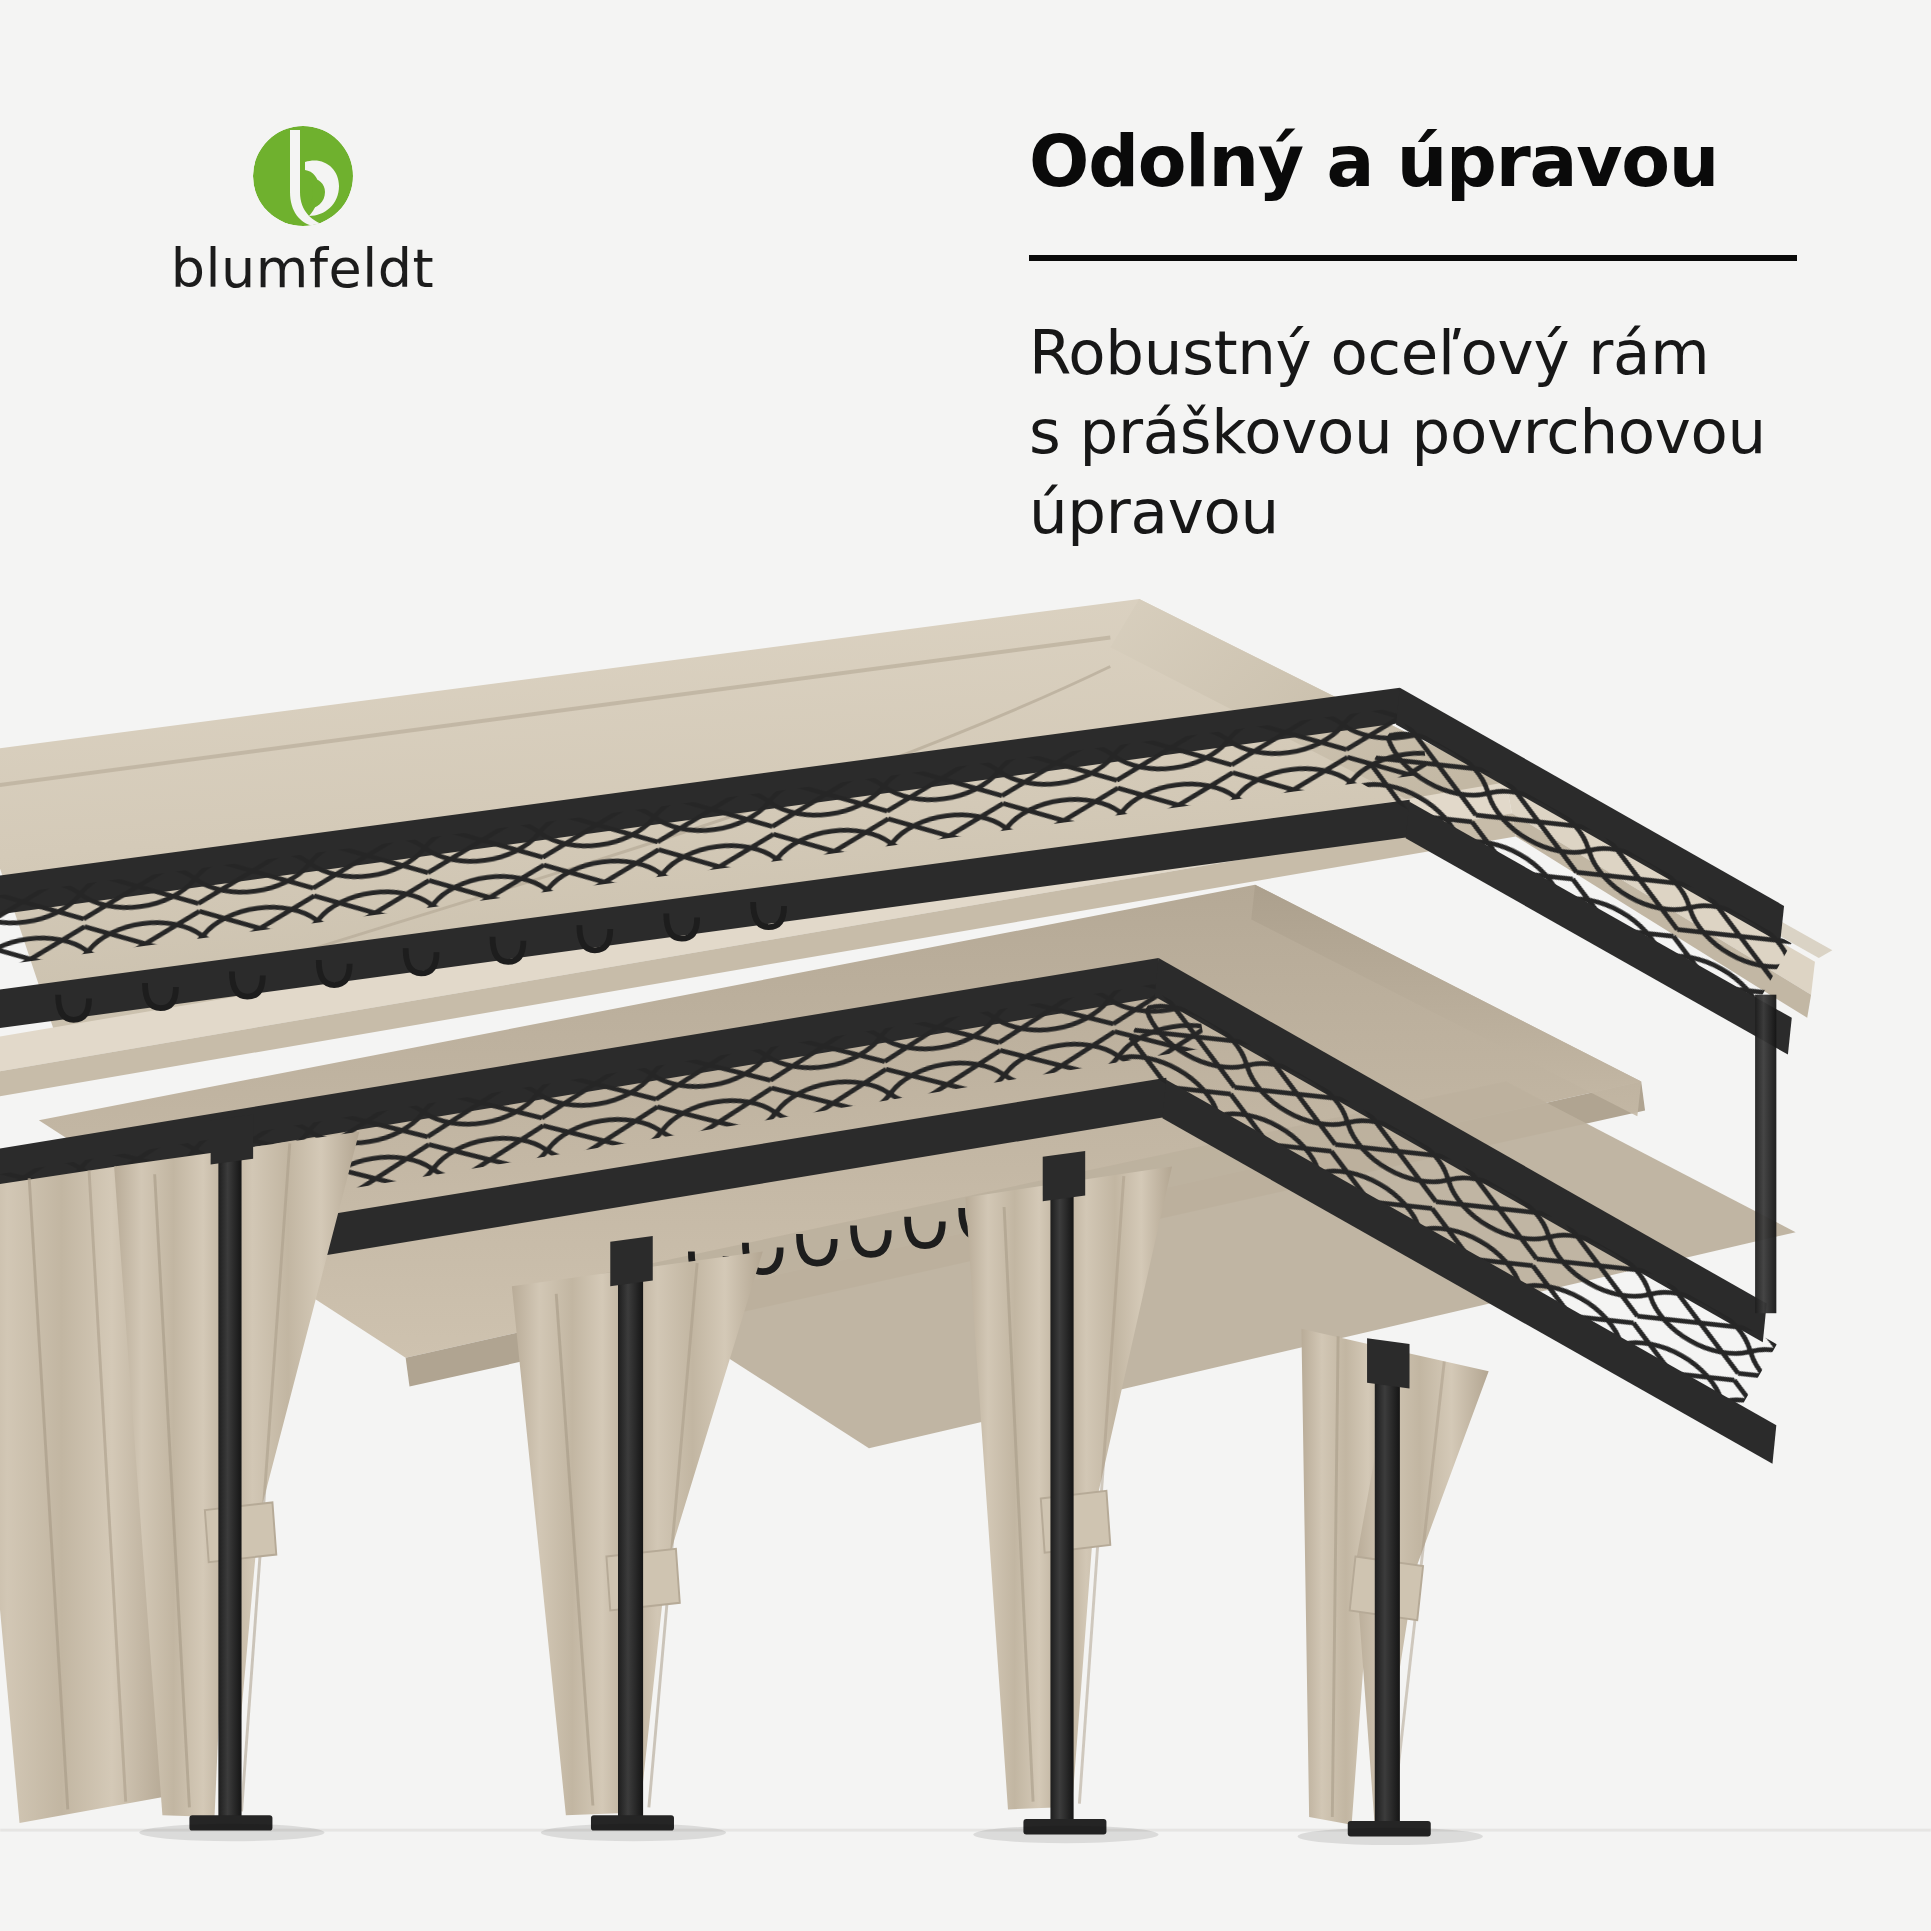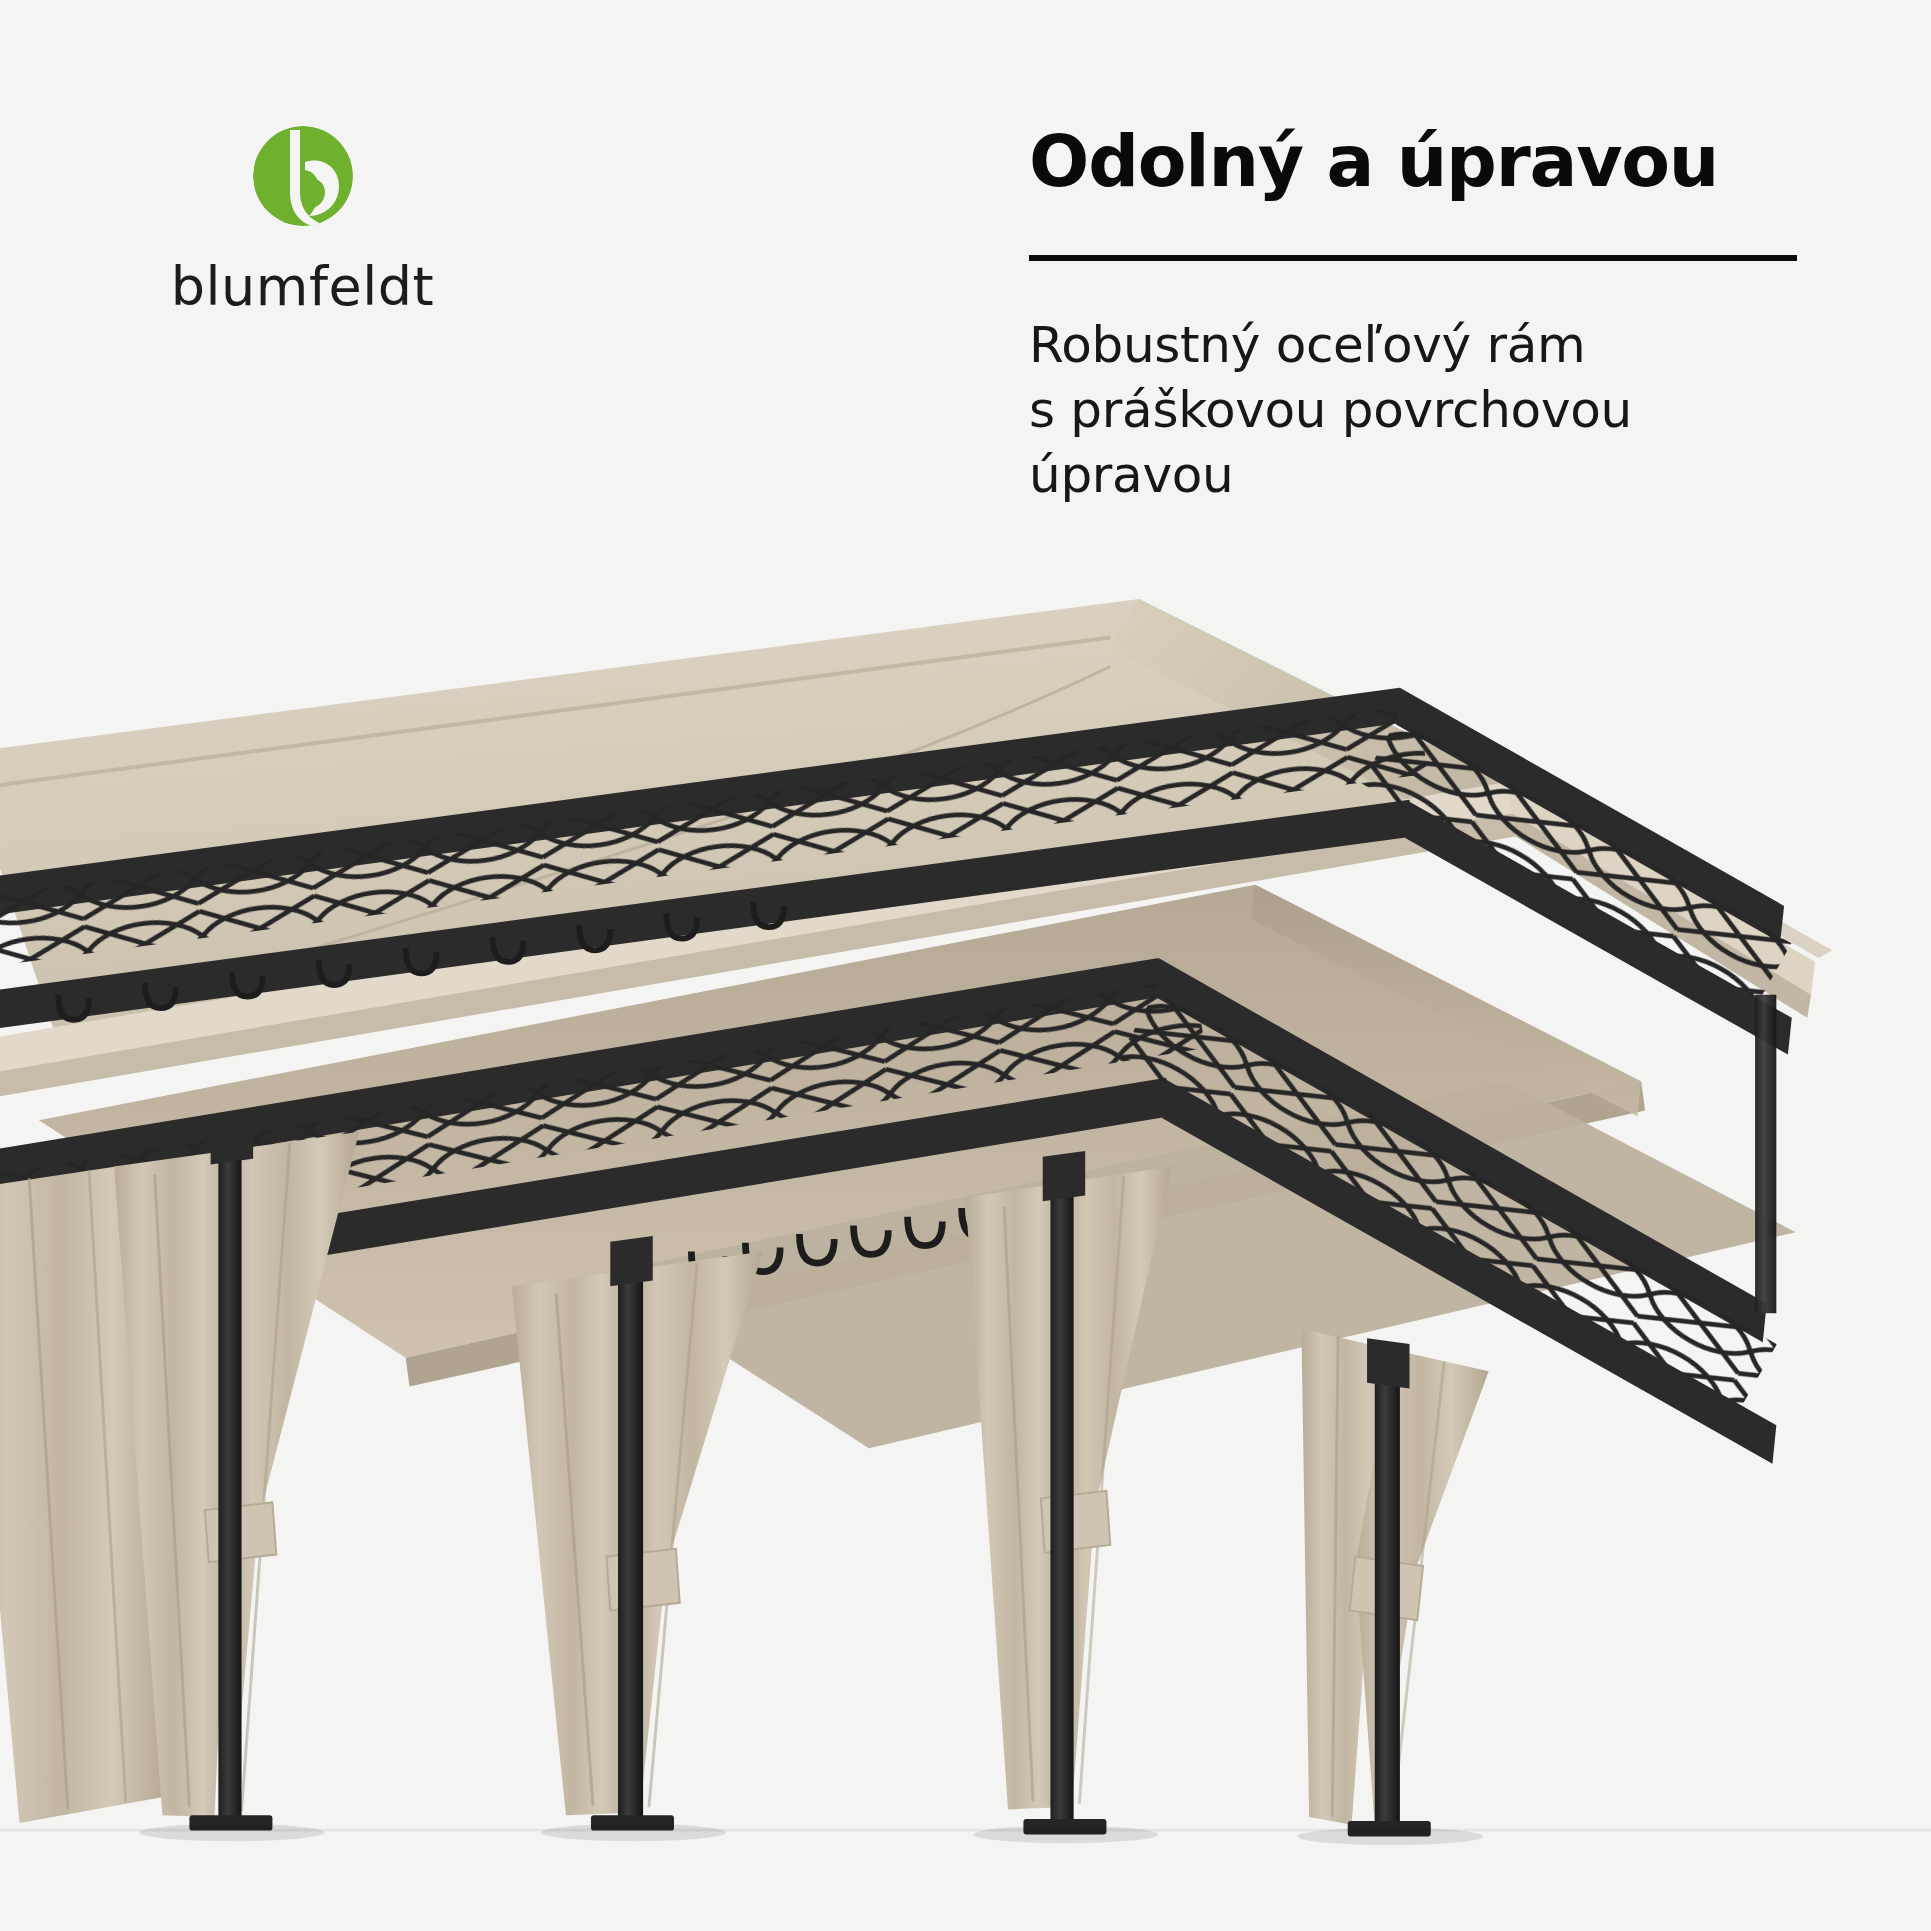--- a/index.html
+++ b/index.html
@@ -35,7 +35,7 @@
     display: block;
   }
   .brand-word {
-    margin-top: 34px;
+    margin-top: 16px;
     font-family: "DejaVu Sans", sans-serif;
     font-size: 54px;
     font-weight: 400;

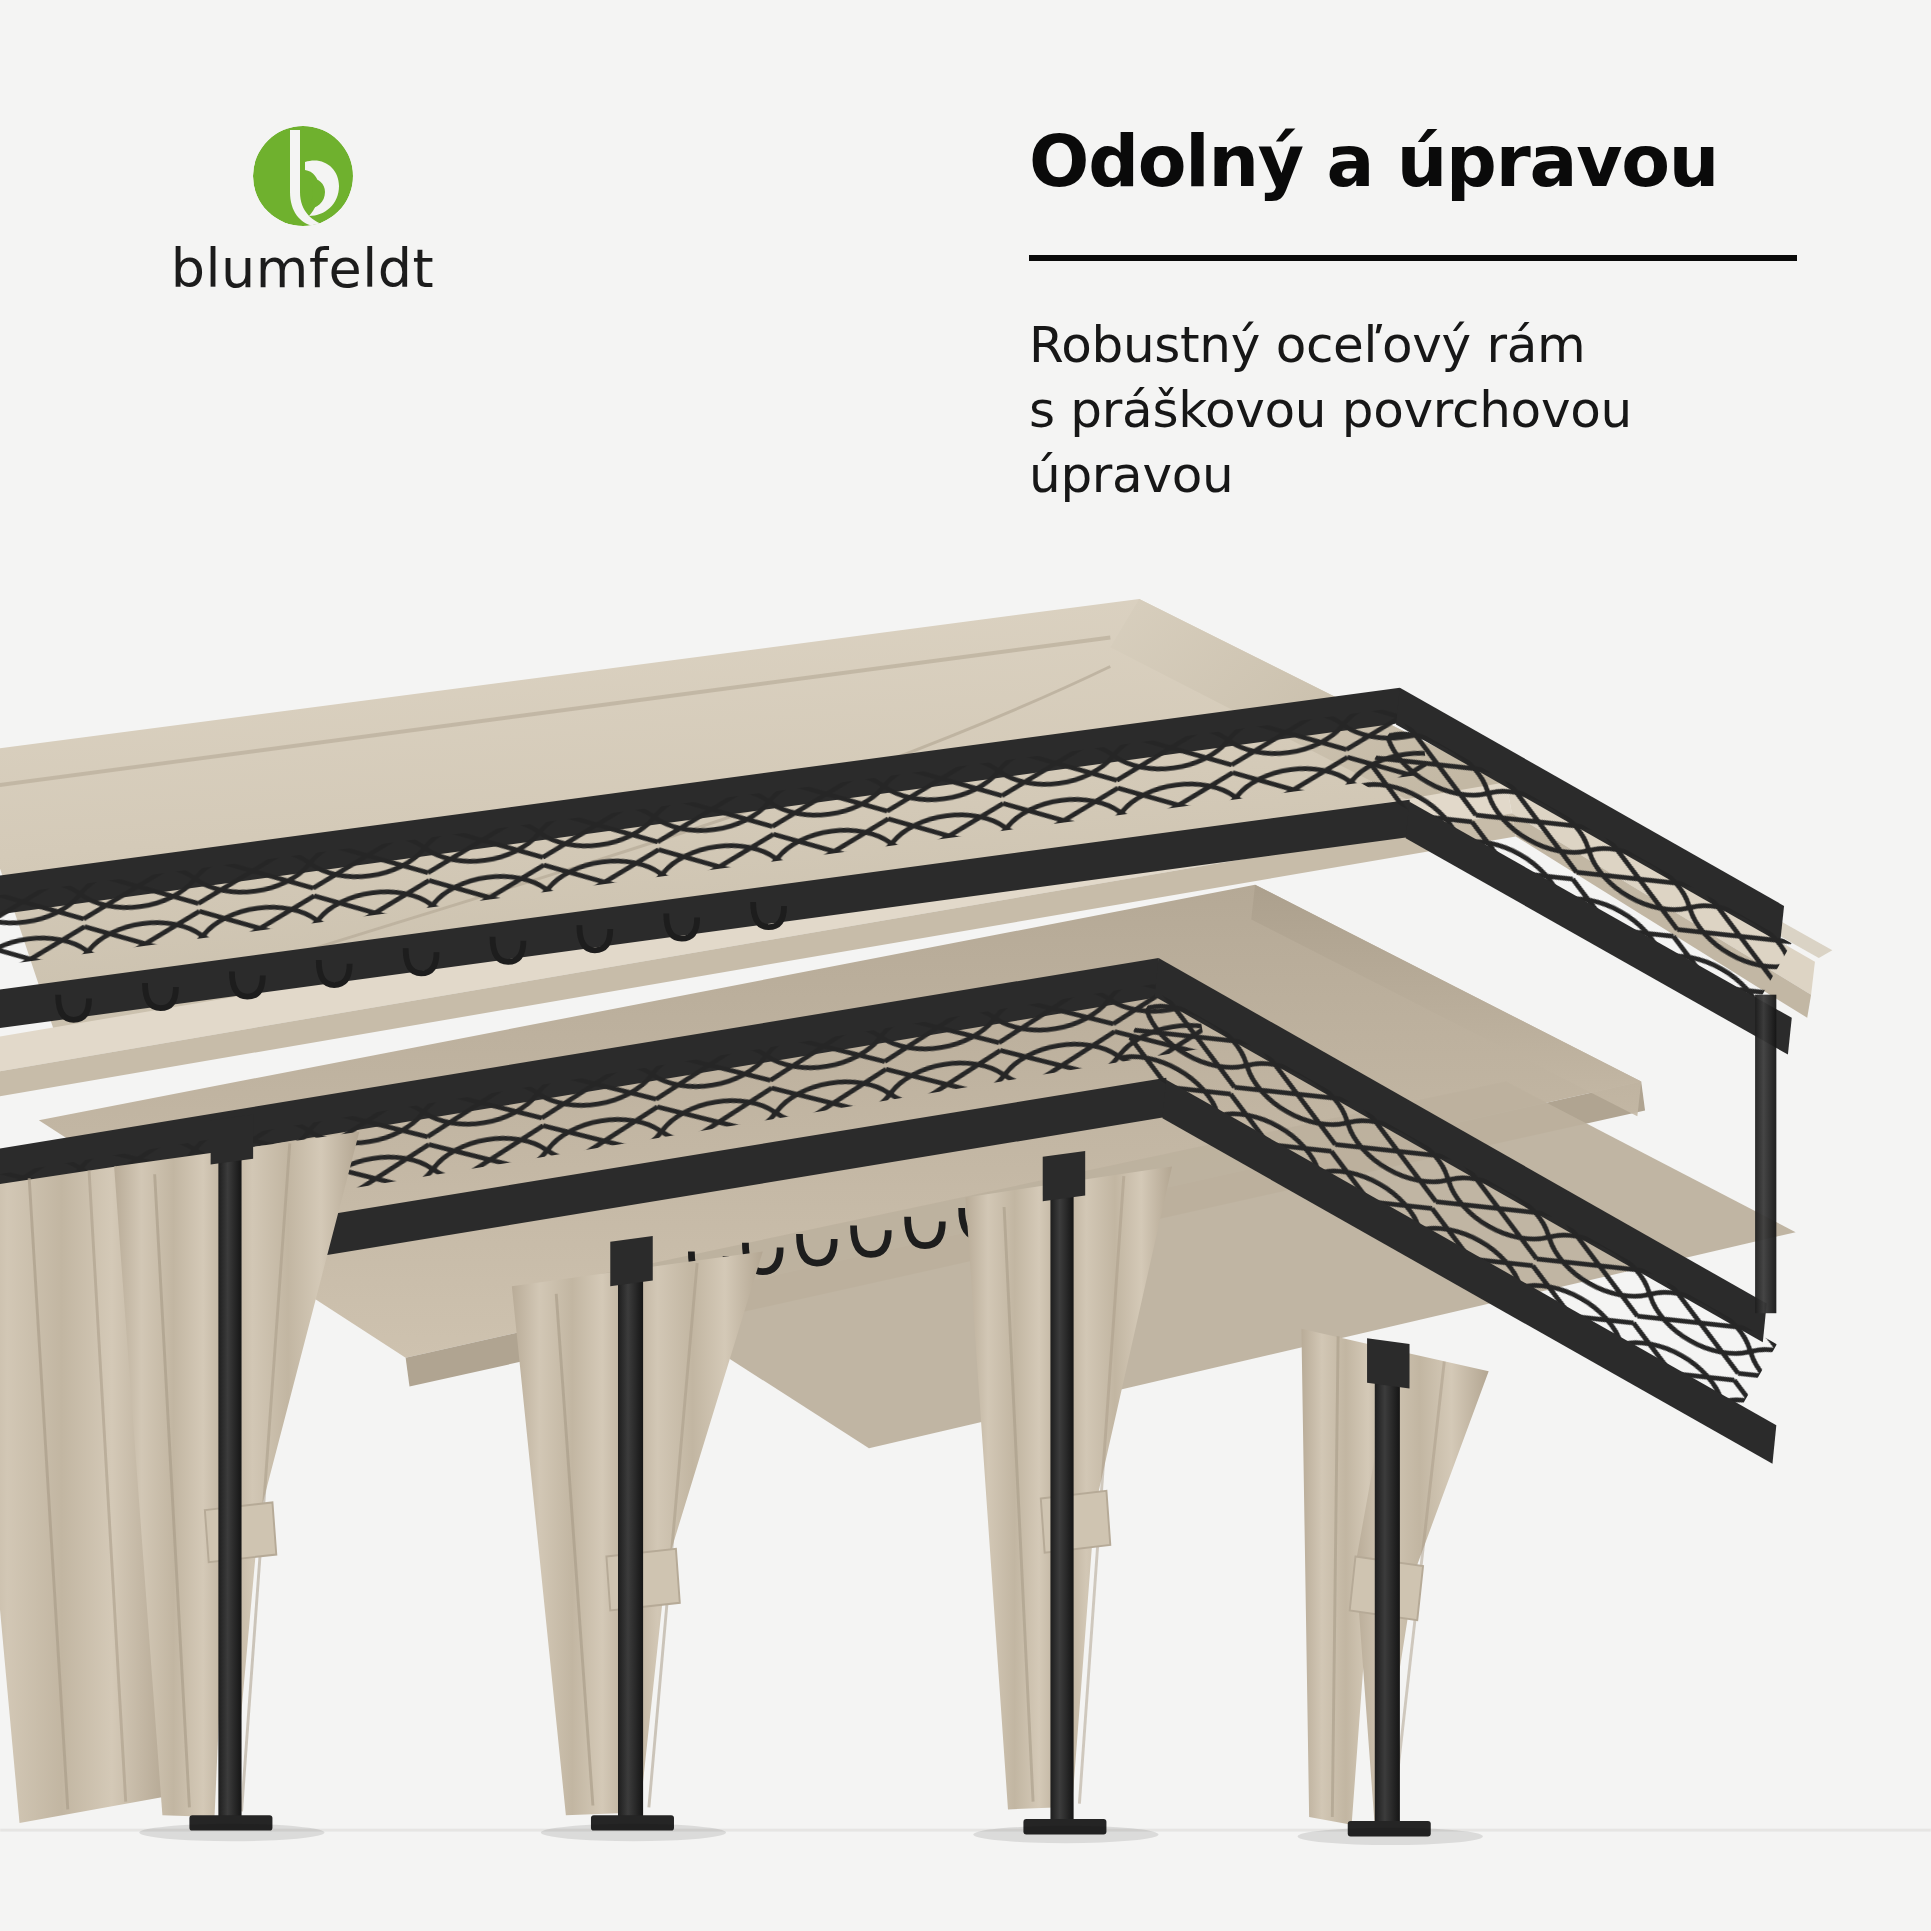--- a/index.html
+++ b/index.html
@@ -71,7 +71,7 @@
   .subcopy {
     margin-top: 52px;
     font-family: "DejaVu Sans", sans-serif;
-    font-size: 50px;
+    font-size: 61px;
     font-weight: 400;
     color: #171717;
     line-height: 1.30;

